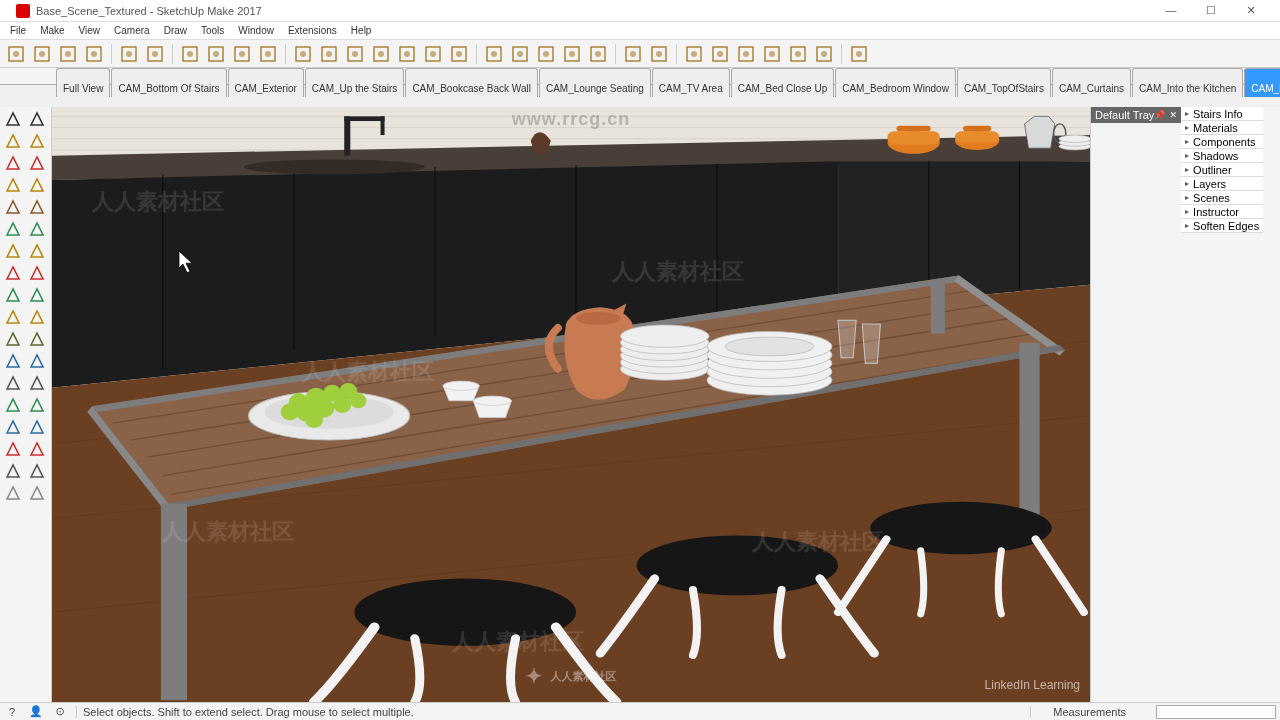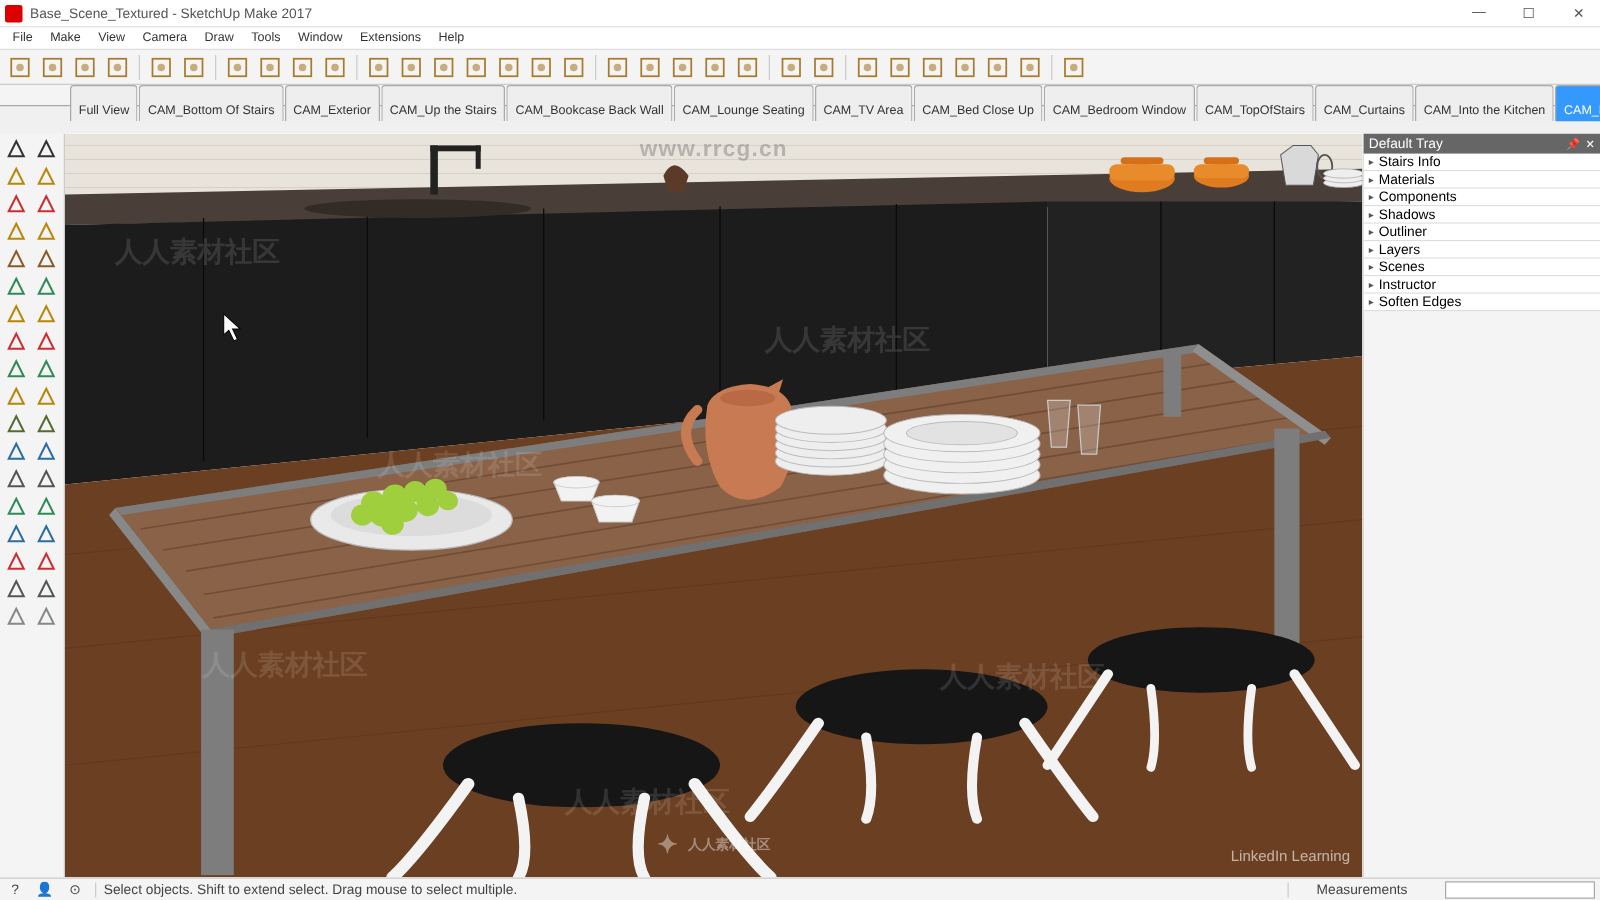--- a/index.html
+++ b/index.html
@@ -5,7 +5,7 @@
 * { margin: 0; padding: 0; box-sizing: border-box; font-family: "Segoe UI", Tahoma, sans-serif; font-size: 11px; }
 body { width: 1280px; height: 720px; overflow: hidden; background: #f0f0f0; display: flex; flex-direction: column; }
 
-.titlebar { height: 22px; background: #fff; display: flex; align-items: center; padding: 0 4px; border-bottom: 1px solid #ddd; }
+.titlebar { height: 22px; background: #fff; display: flex; align-items: center; padding: 0 16px; border-bottom: 1px solid #ddd; }
 .titlebar .app-logo { width: 14px; height: 14px; background: #d00; border-radius: 2px; margin-right: 6px; }
 .titlebar .title-text { flex: 1; color: #555; font-size: 11px; }
 .titlebar .win-controls { display: flex; gap: 14px; color: #555; }

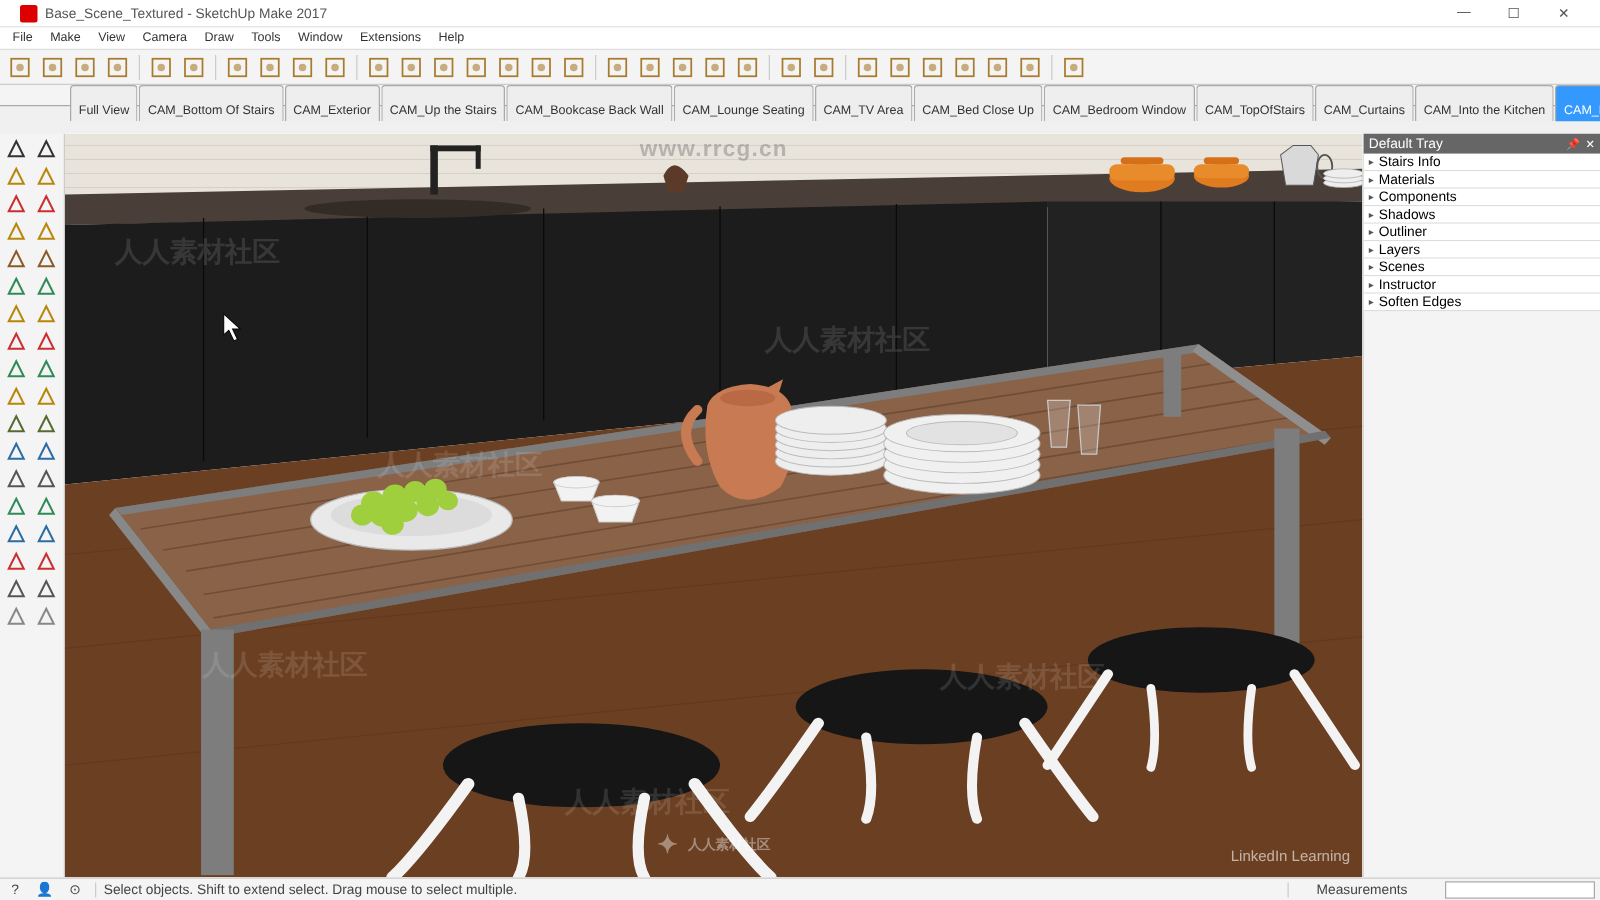--- a/index.html
+++ b/index.html
@@ -32,7 +32,7 @@
 .viewport { flex: 1; background: #ffffff; position: relative; overflow: hidden; }
 .viewport-canvas { width: 100%; height: 100%; display: block; }
 
-.right-panel { width: 190px; background: #f4f4f4; border-left: 1px solid #ccc; display: flex; flex-direction: column; }
+.right-panel { width: 190px; background: #f4f4f4; border-left: 1px solid #ccc; display: flex; flex-direction: row; }
 .tray-header { height: 16px; background: #666; color: #fff; font-size: 10px; padding: 1px 4px; display: flex; align-items: center; justify-content: space-between; }
 .tray-header .tray-controls { display: flex; gap: 4px; }
 .tray-header .tray-controls span { cursor: pointer; font-size: 9px; }

